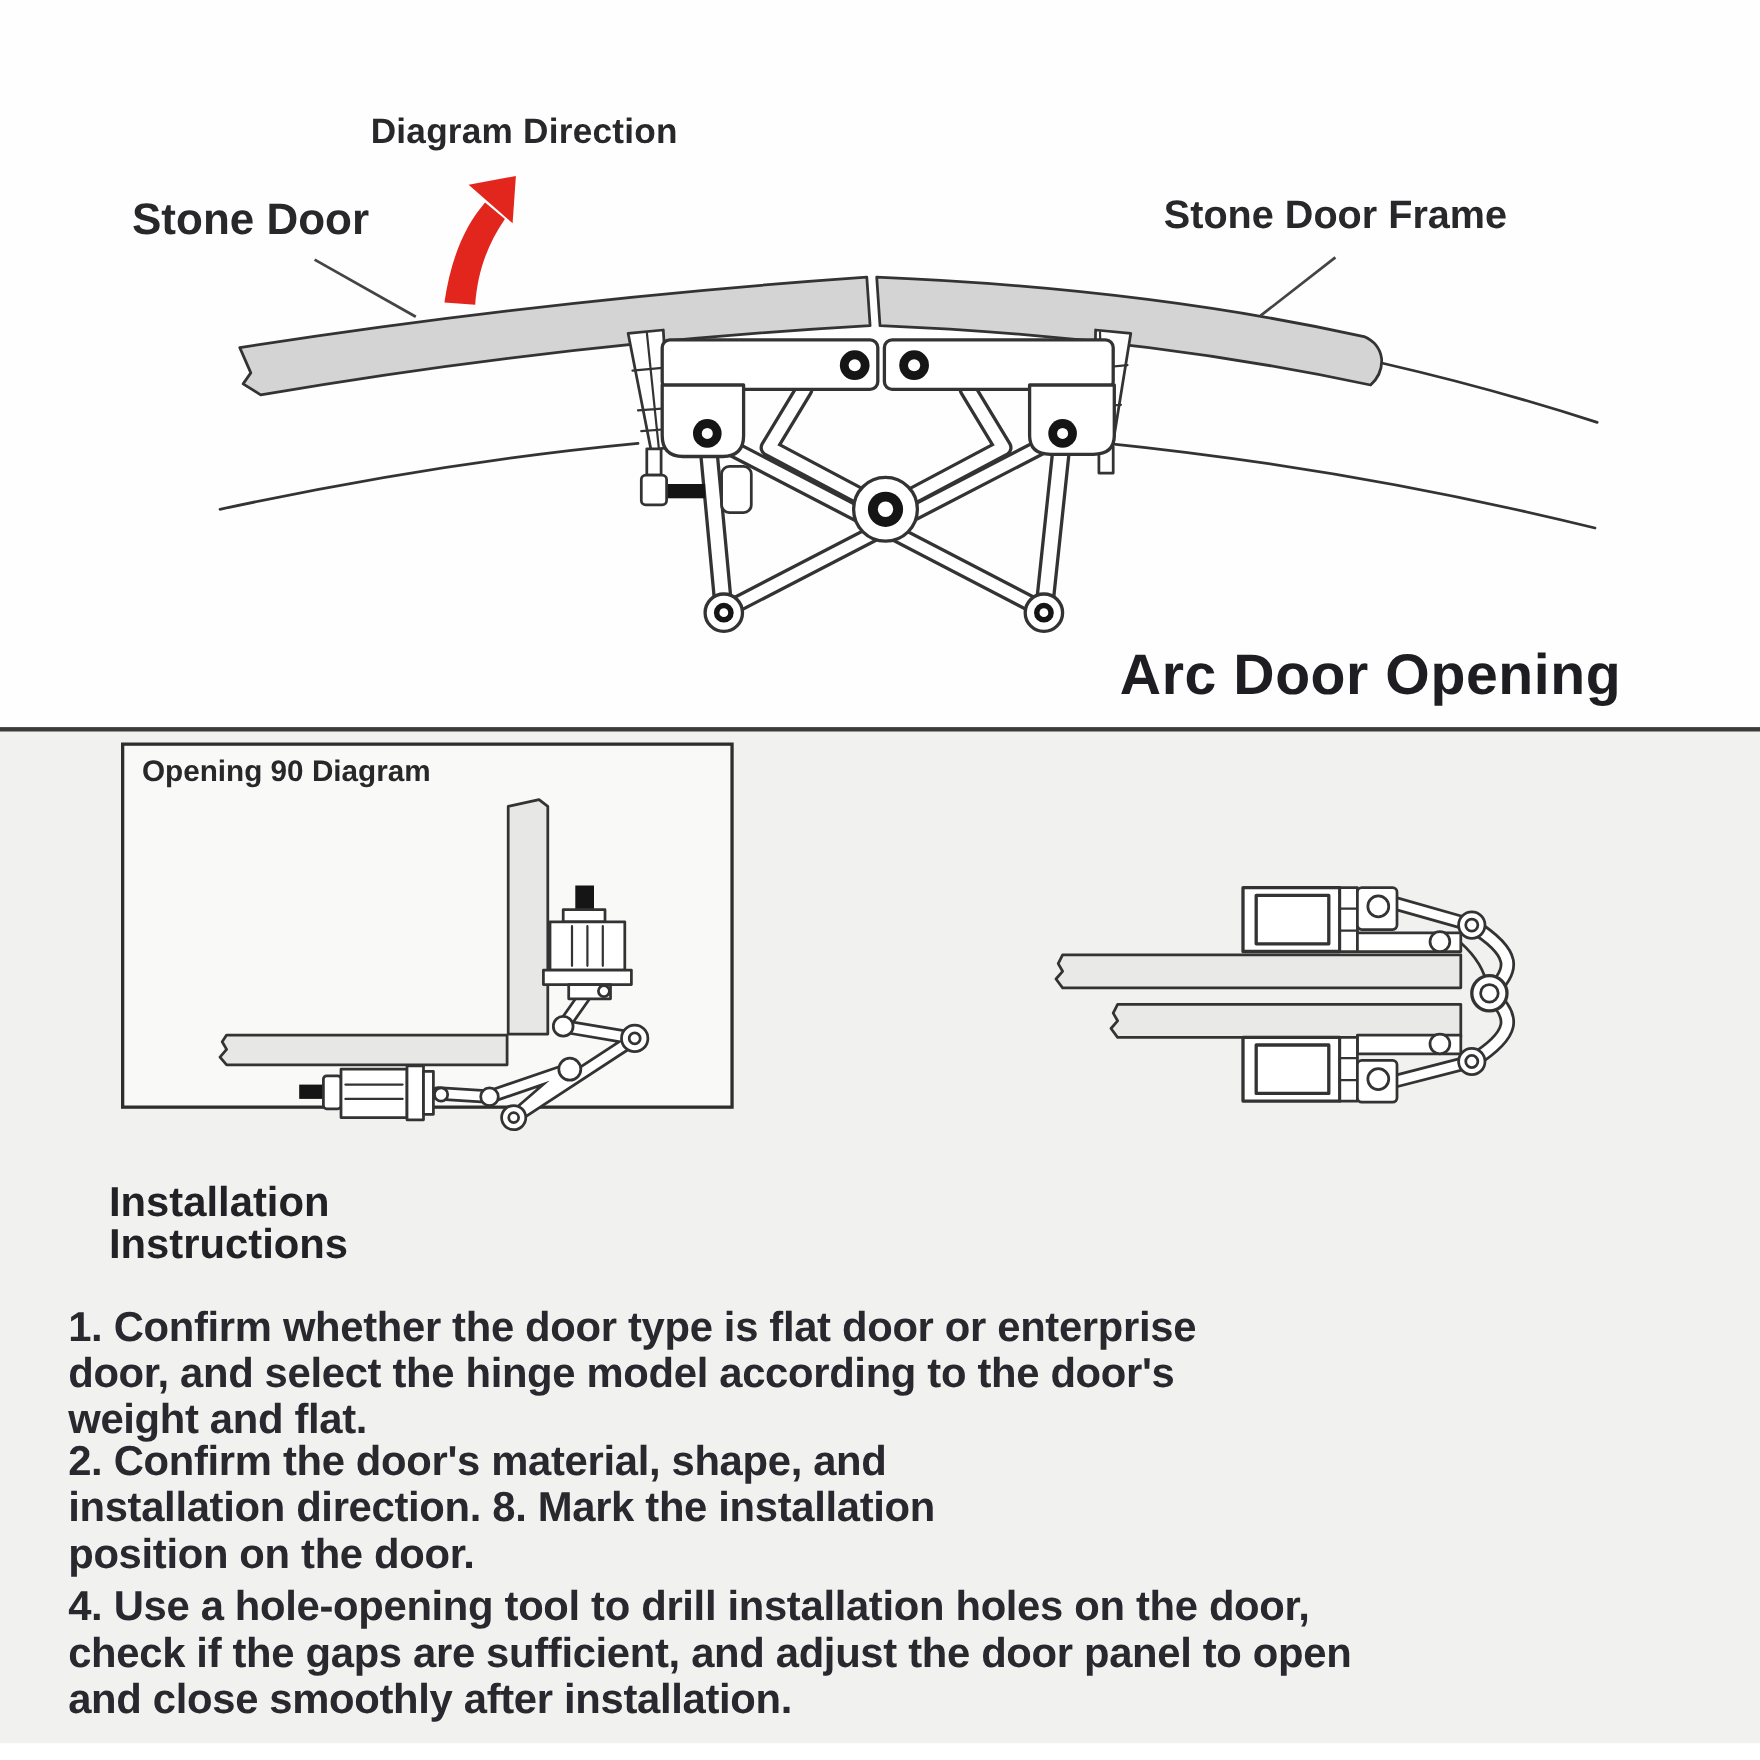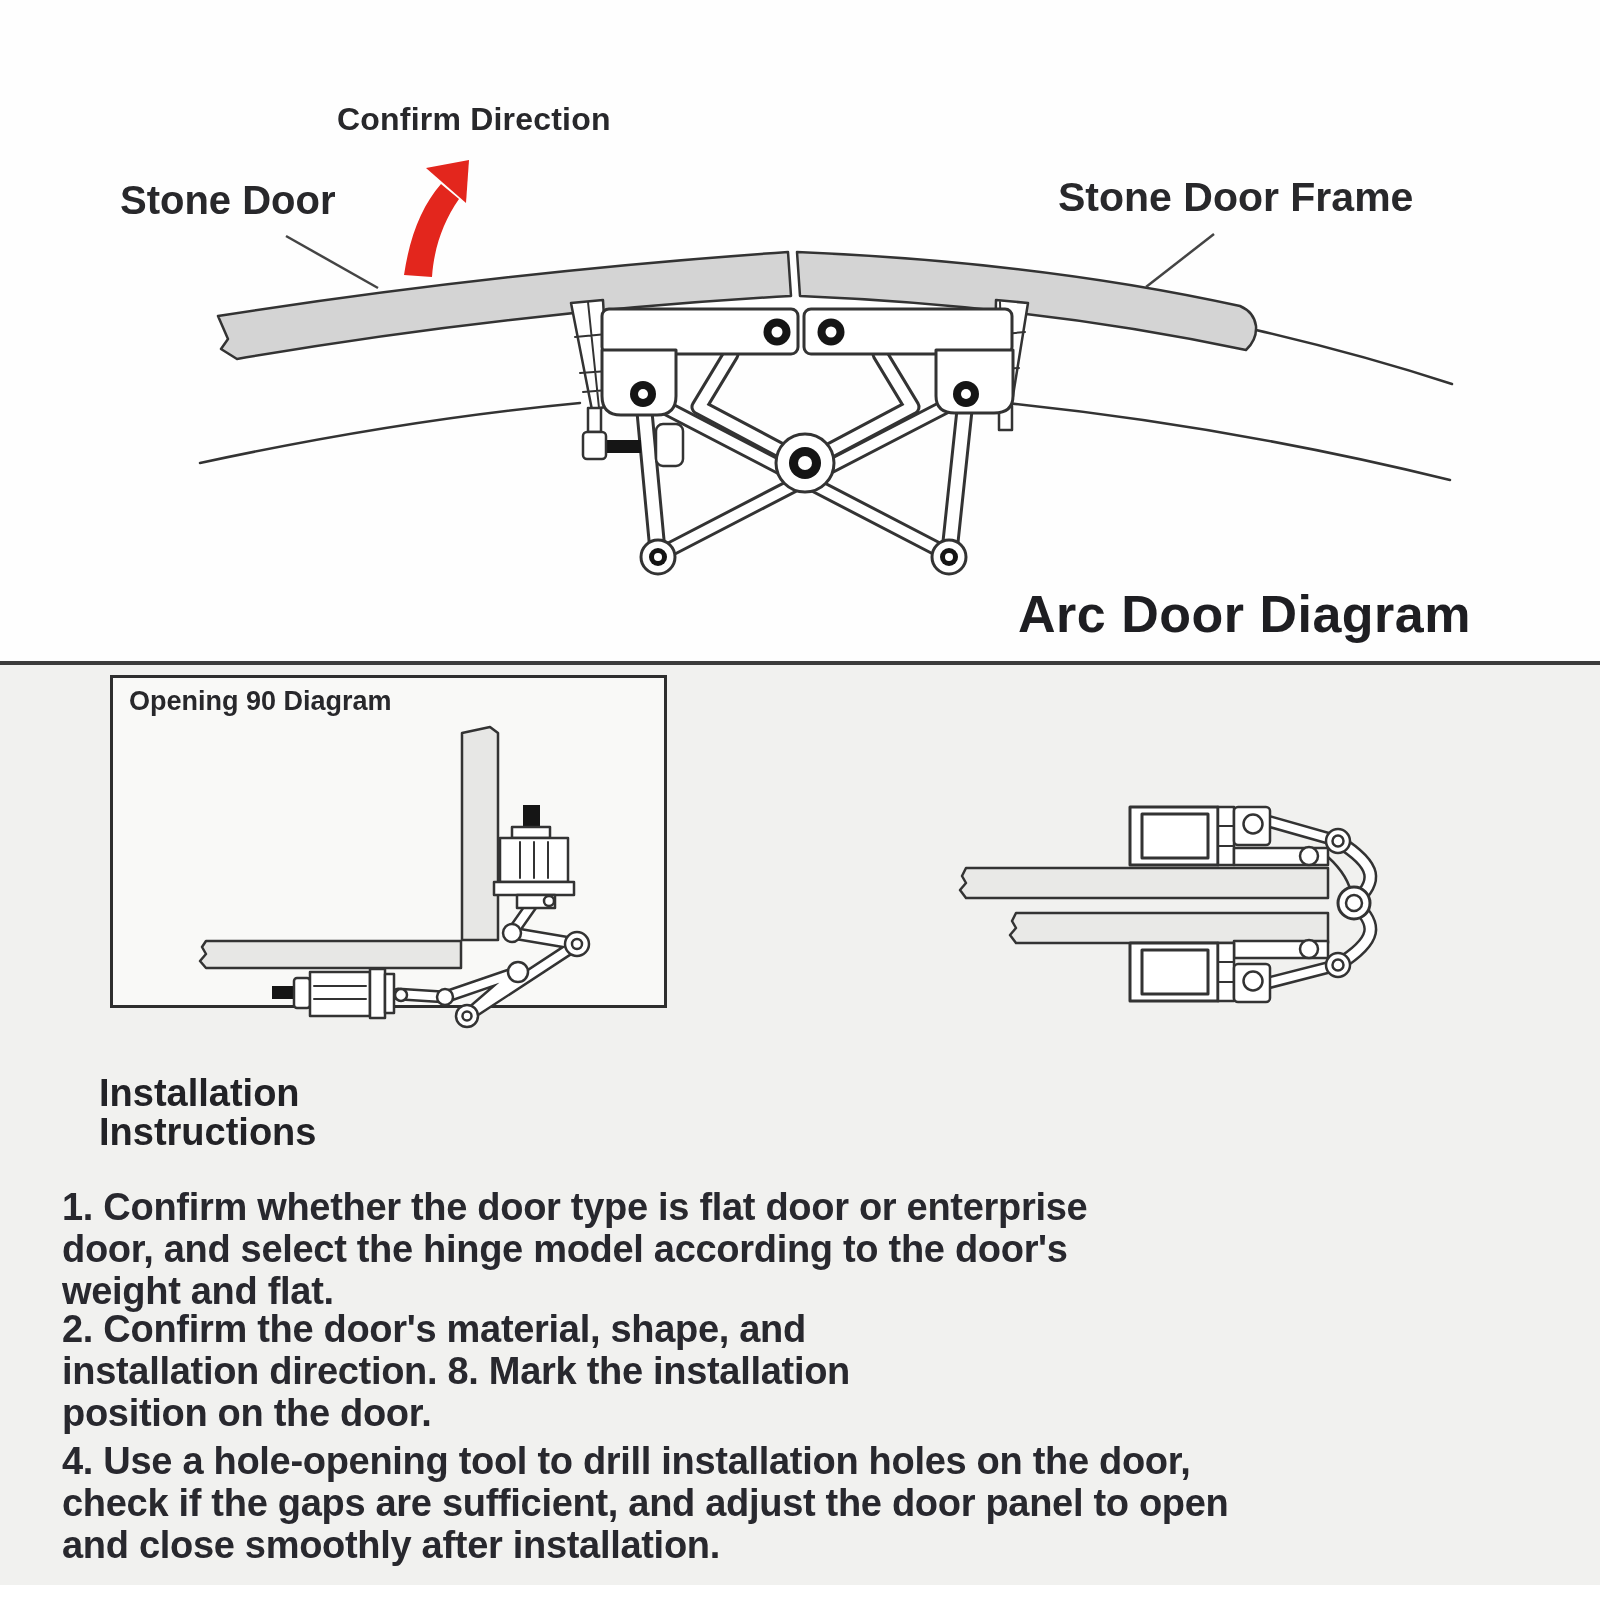--- a/index.html
+++ b/index.html
@@ -192,7 +192,7 @@
     </g>
   </svg>
 
-  <div class="abs lbl lbl-opening-direction">Confirm Direction</div>
+  <div class="abs lbl lbl-opening-direction">Diagram Direction</div>
   <div class="abs lbl lbl-stone-door">Stone Door</div>
   <div class="abs lbl lbl-stone-door-frame">Stone Door Frame</div>
   <div class="abs lbl lbl-title">Arc Door Diagram</div>

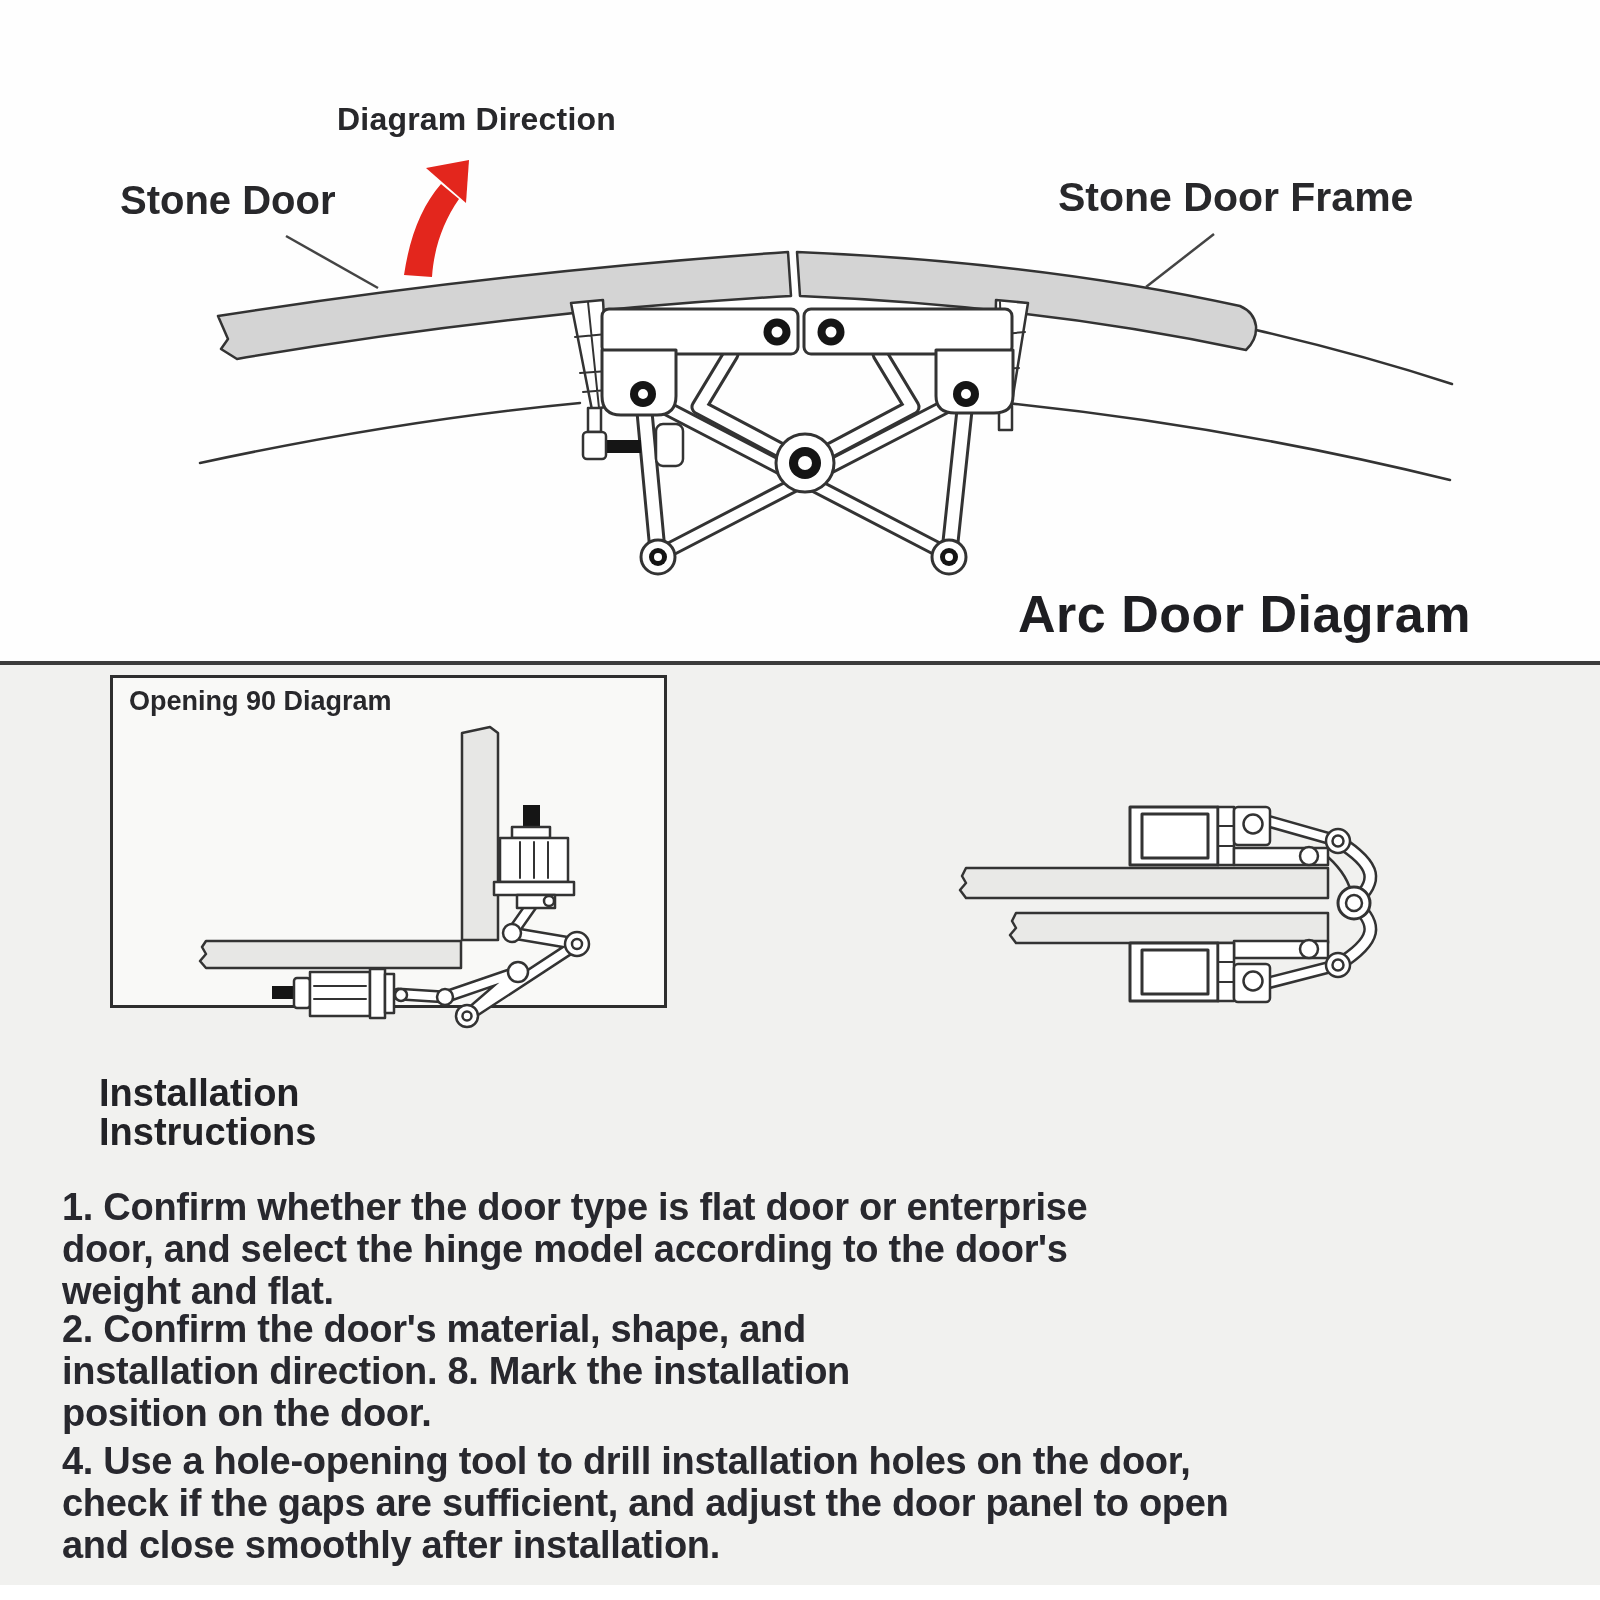--- a/index.html
+++ b/index.html
@@ -13,7 +13,7 @@
   .lbl{font-weight:700;color:#28282b;}
   .lbl-opening-direction{left:337px;top:101px;font-size:32px;letter-spacing:.2px;}
   .lbl-stone-door{left:120px;top:178px;font-size:40px;}
-  .lbl-stone-door-frame{left:1058px;top:174px;font-size:41px;}
+  .lbl-stone-door-frame{left:1058px;top:174px;font-size:36px;}
   .lbl-title{left:1018px;top:584px;font-size:52px;color:#1e1e22;letter-spacing:.5px;}
   .diagram-box{position:absolute;top:675px;height:333px;background:#f9f9f7;
                border:3px solid #2e2e2e;box-sizing:border-box;}

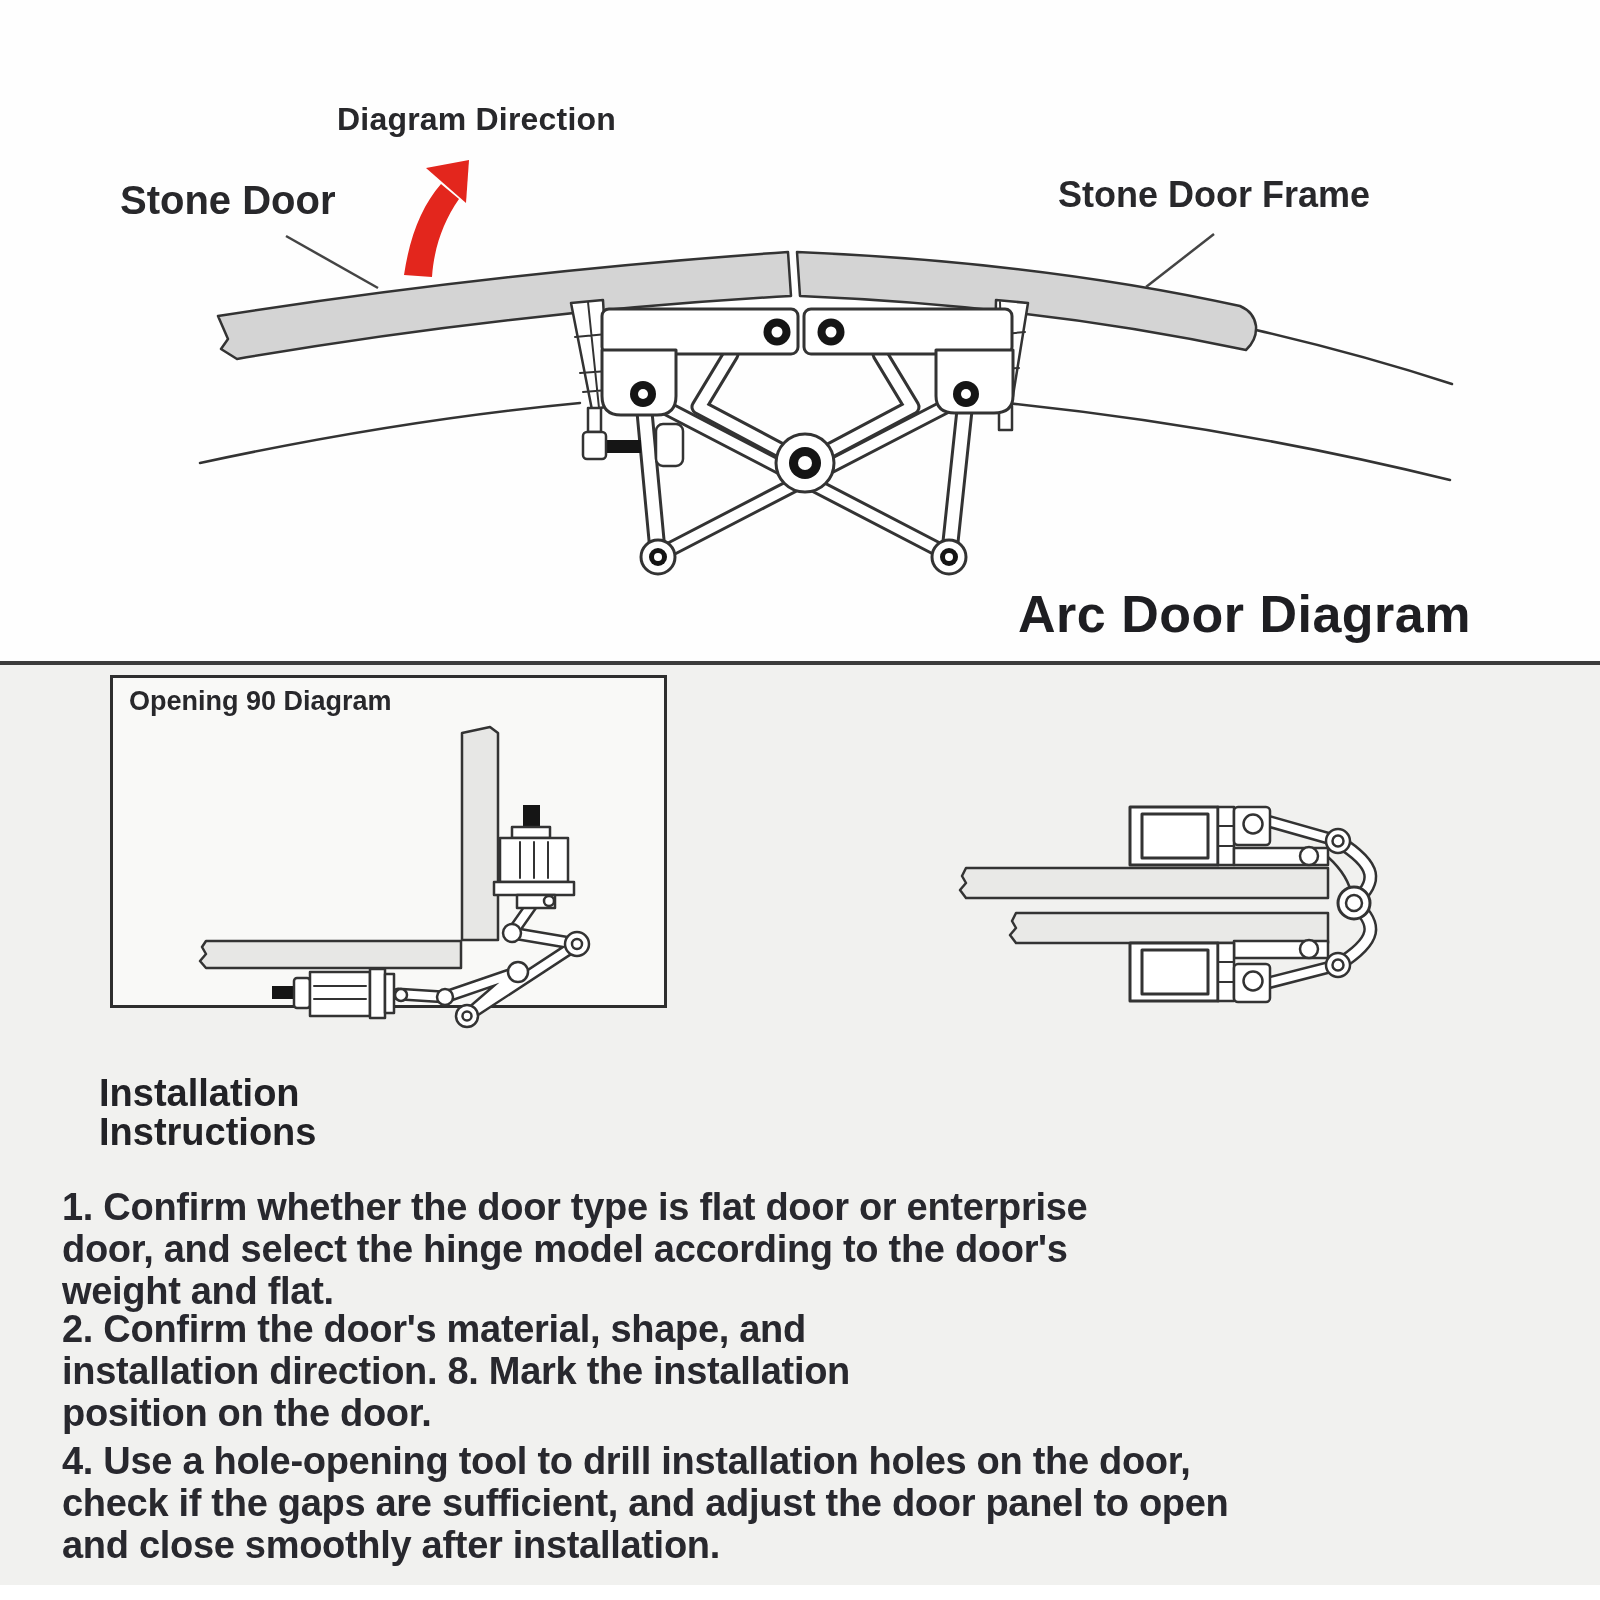--- a/index.html
+++ b/index.html
@@ -195,7 +195,7 @@
   <div class="abs lbl lbl-opening-direction">Diagram Direction</div>
   <div class="abs lbl lbl-stone-door">Stone Door</div>
   <div class="abs lbl lbl-stone-door-frame">Stone Door Frame</div>
-  <div class="abs lbl lbl-title">Arc Door Diagram</div>
+  <div class="abs lbl lbl-title">Arc Door Opening</div>
 
   <div class="abs heading">
     <div>Installation</div>

